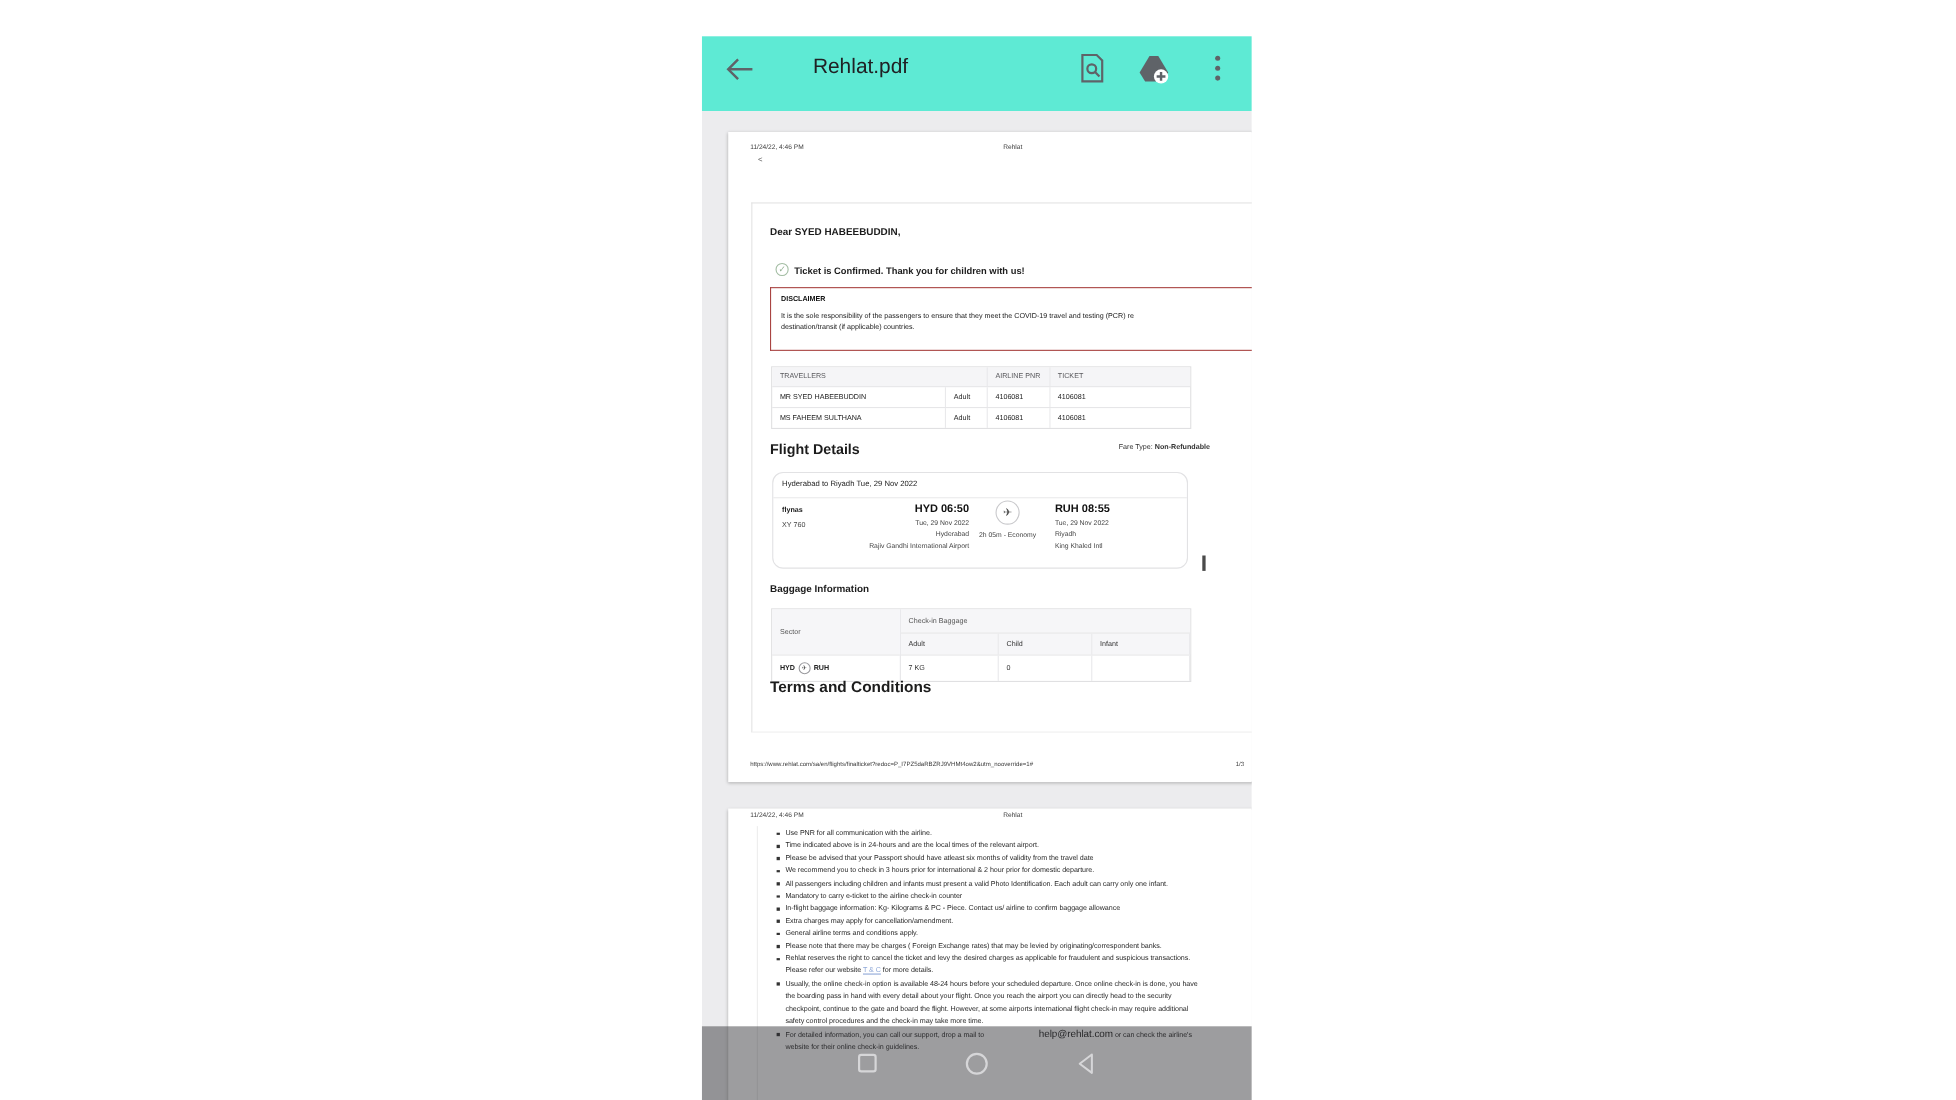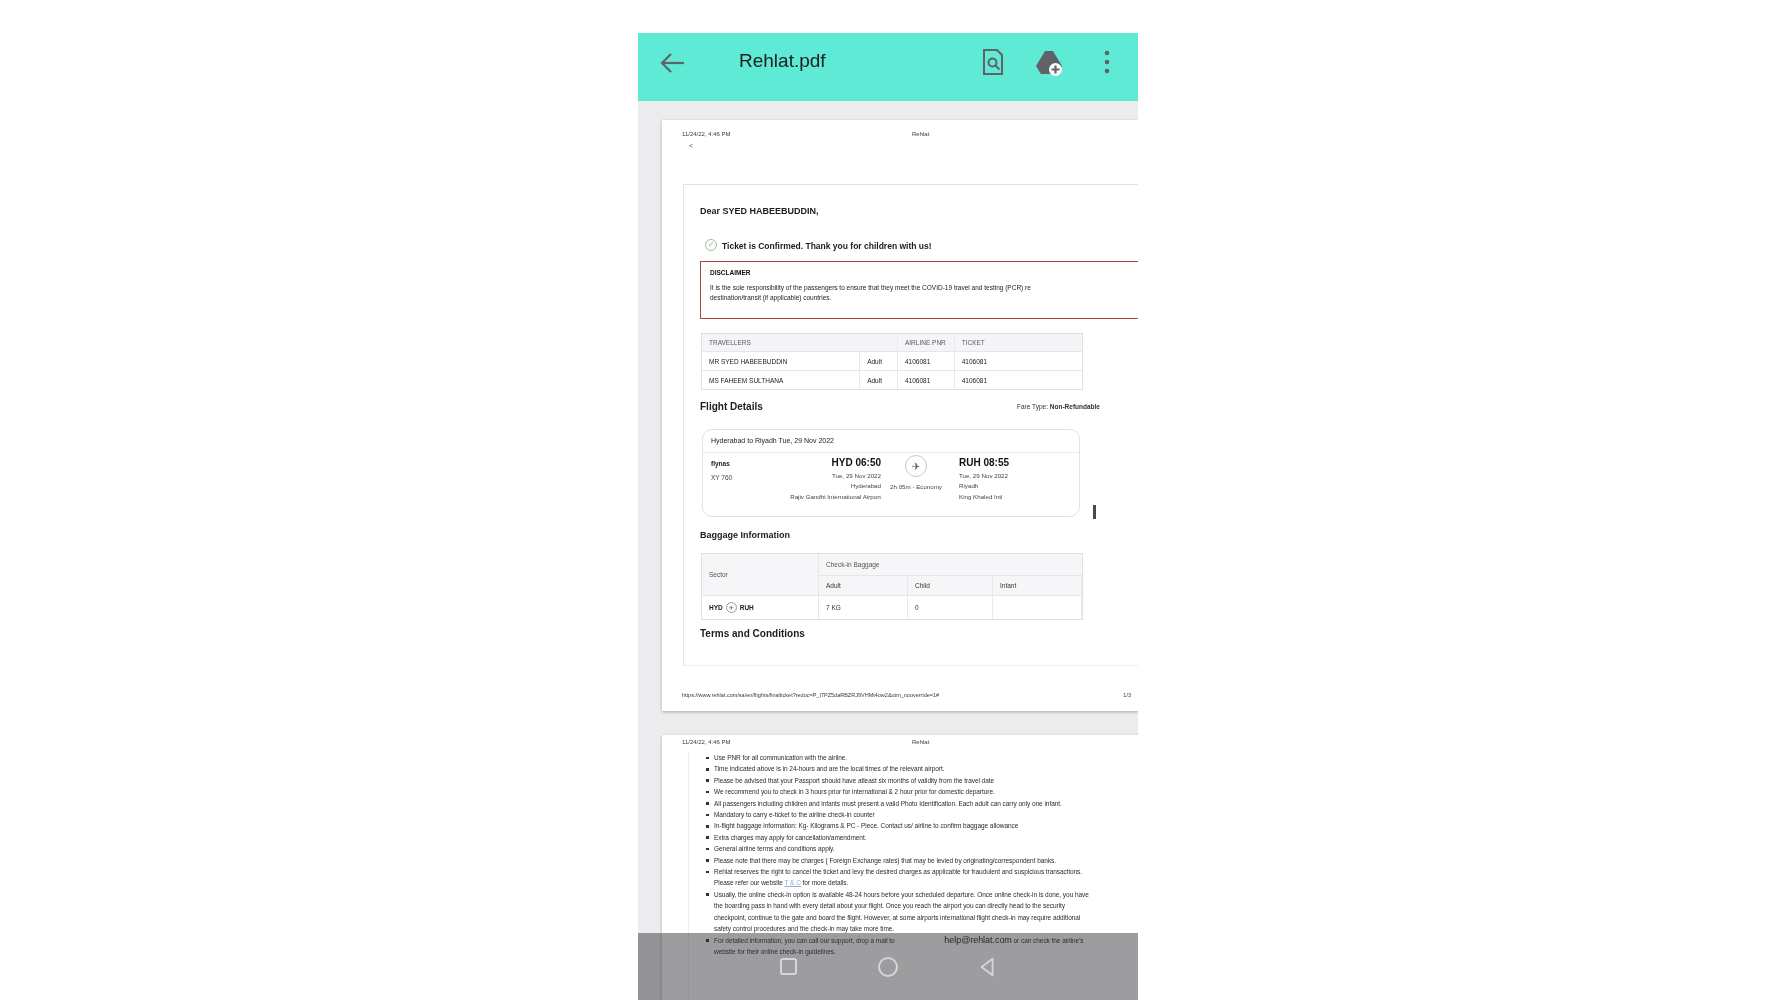--- a/index.html
+++ b/index.html
@@ -61,7 +61,7 @@
   .c-name { width:159px; } .c-type { width:38px; } .c-pnr { width:57px; } .c-tkt { width:128px; }
   .c-namespan { width:197px; }
 
-  .h-flight { left:38px; top:281px; font-size:10px; color:#1c1c1c; }
+  .h-flight { left:38px; top:281px; font-size:13px; color:#1c1c1c; }
   .fare { top:283px; right:46px; font-size:6.5px; color:#333; }
 
   .fcard { left:40px; top:309px; width:378px; height:88px; border:1px solid #e2e2e4; border-radius:10px; }

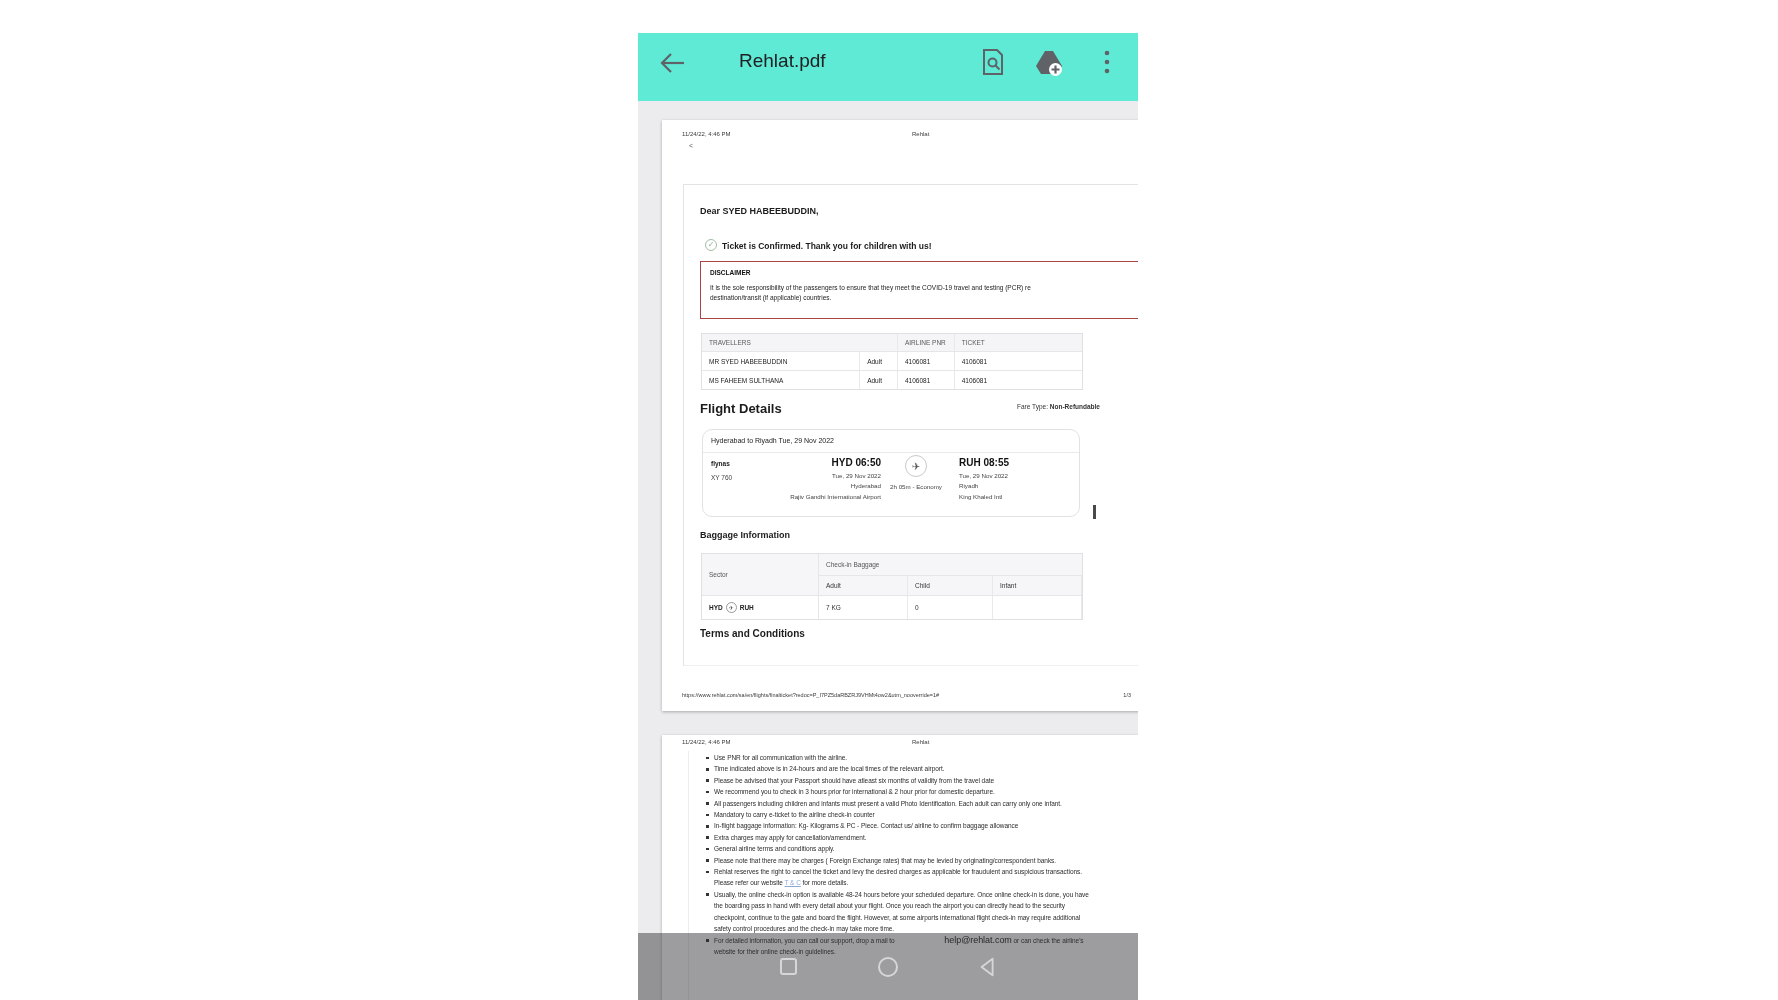--- a/index.html
+++ b/index.html
@@ -91,7 +91,7 @@
   .mini-circ { display:inline-block; width:11px; height:11px; border:1px solid #9a9a9e; border-radius:50%; text-align:center; }
   .mini-circ span { font-family:"DejaVu Sans", sans-serif; font-size:6px; line-height:10px; color:#555; font-weight:normal; }
 
-  .h-terms { left:38px; top:508px; font-size:10px; color:#1c1c1c; }
+  .h-terms { left:38px; top:496px; font-size:14px; color:#1c1c1c; }
   .foot-url { left:20px; top:572px; font-size:5.5px; color:#3a3a3a; white-space:nowrap; }
   .foot-pg { top:572px; right:15px; font-size:5.5px; color:#3a3a3a; }
 

